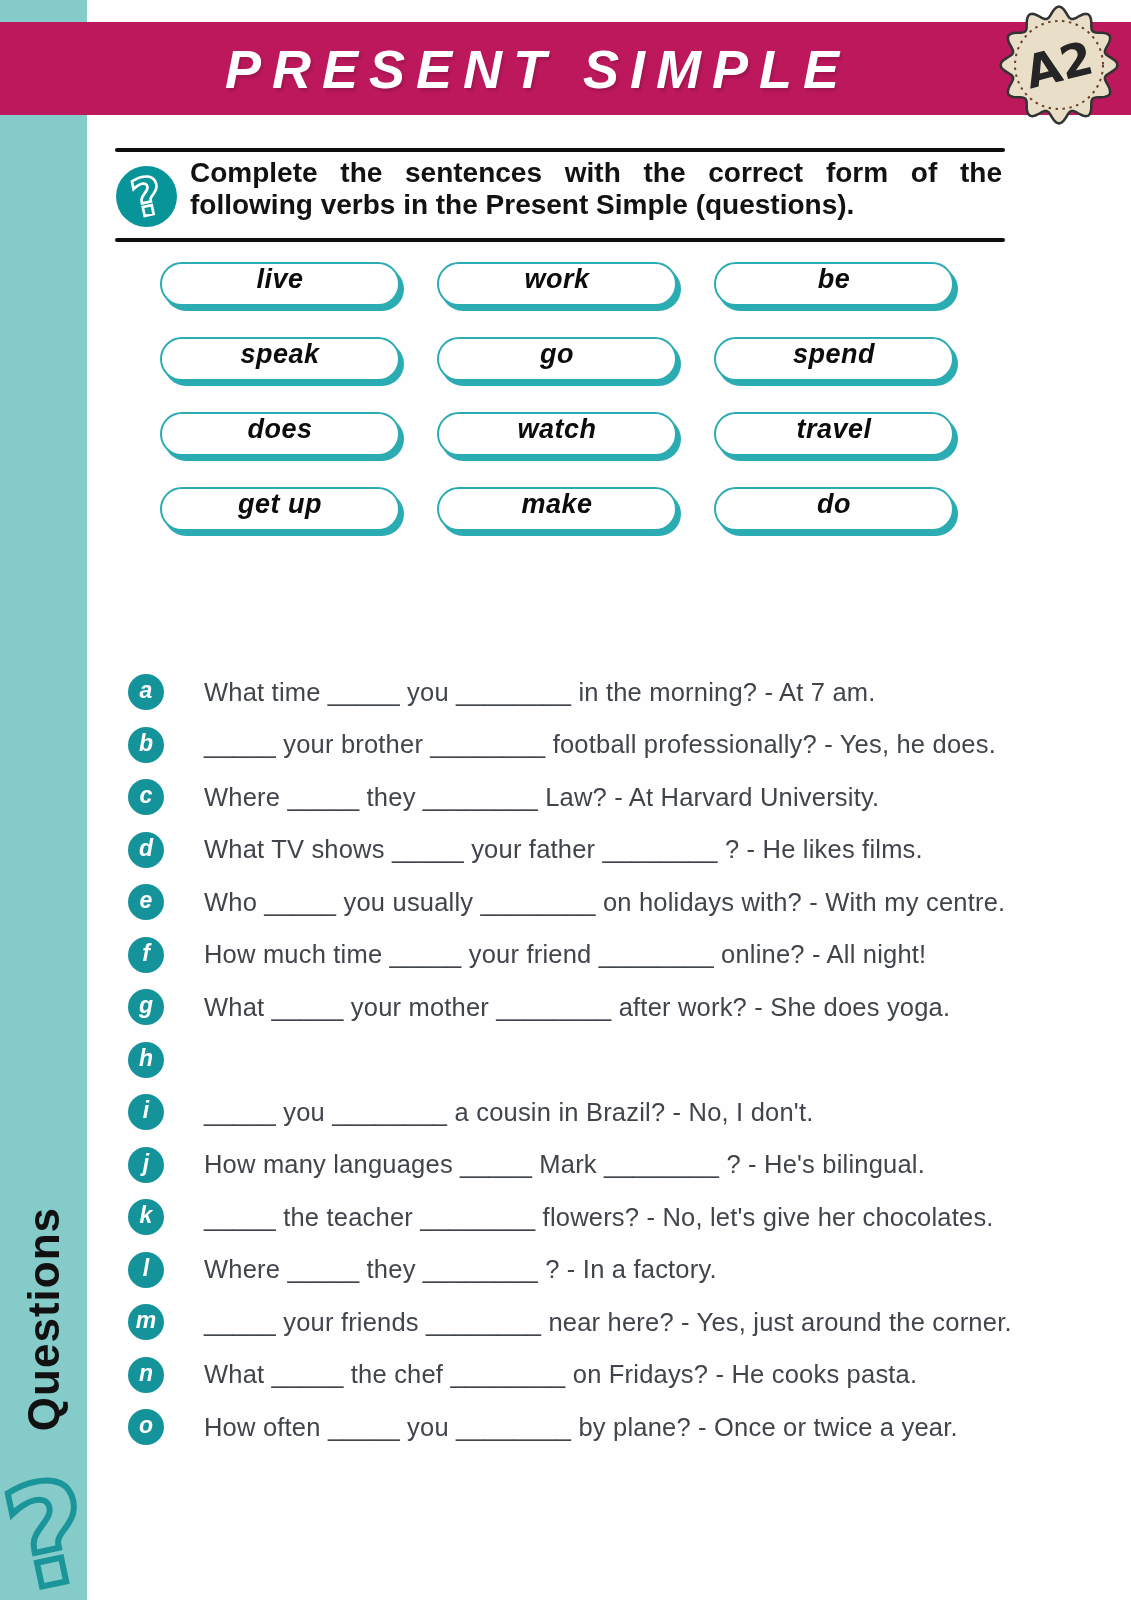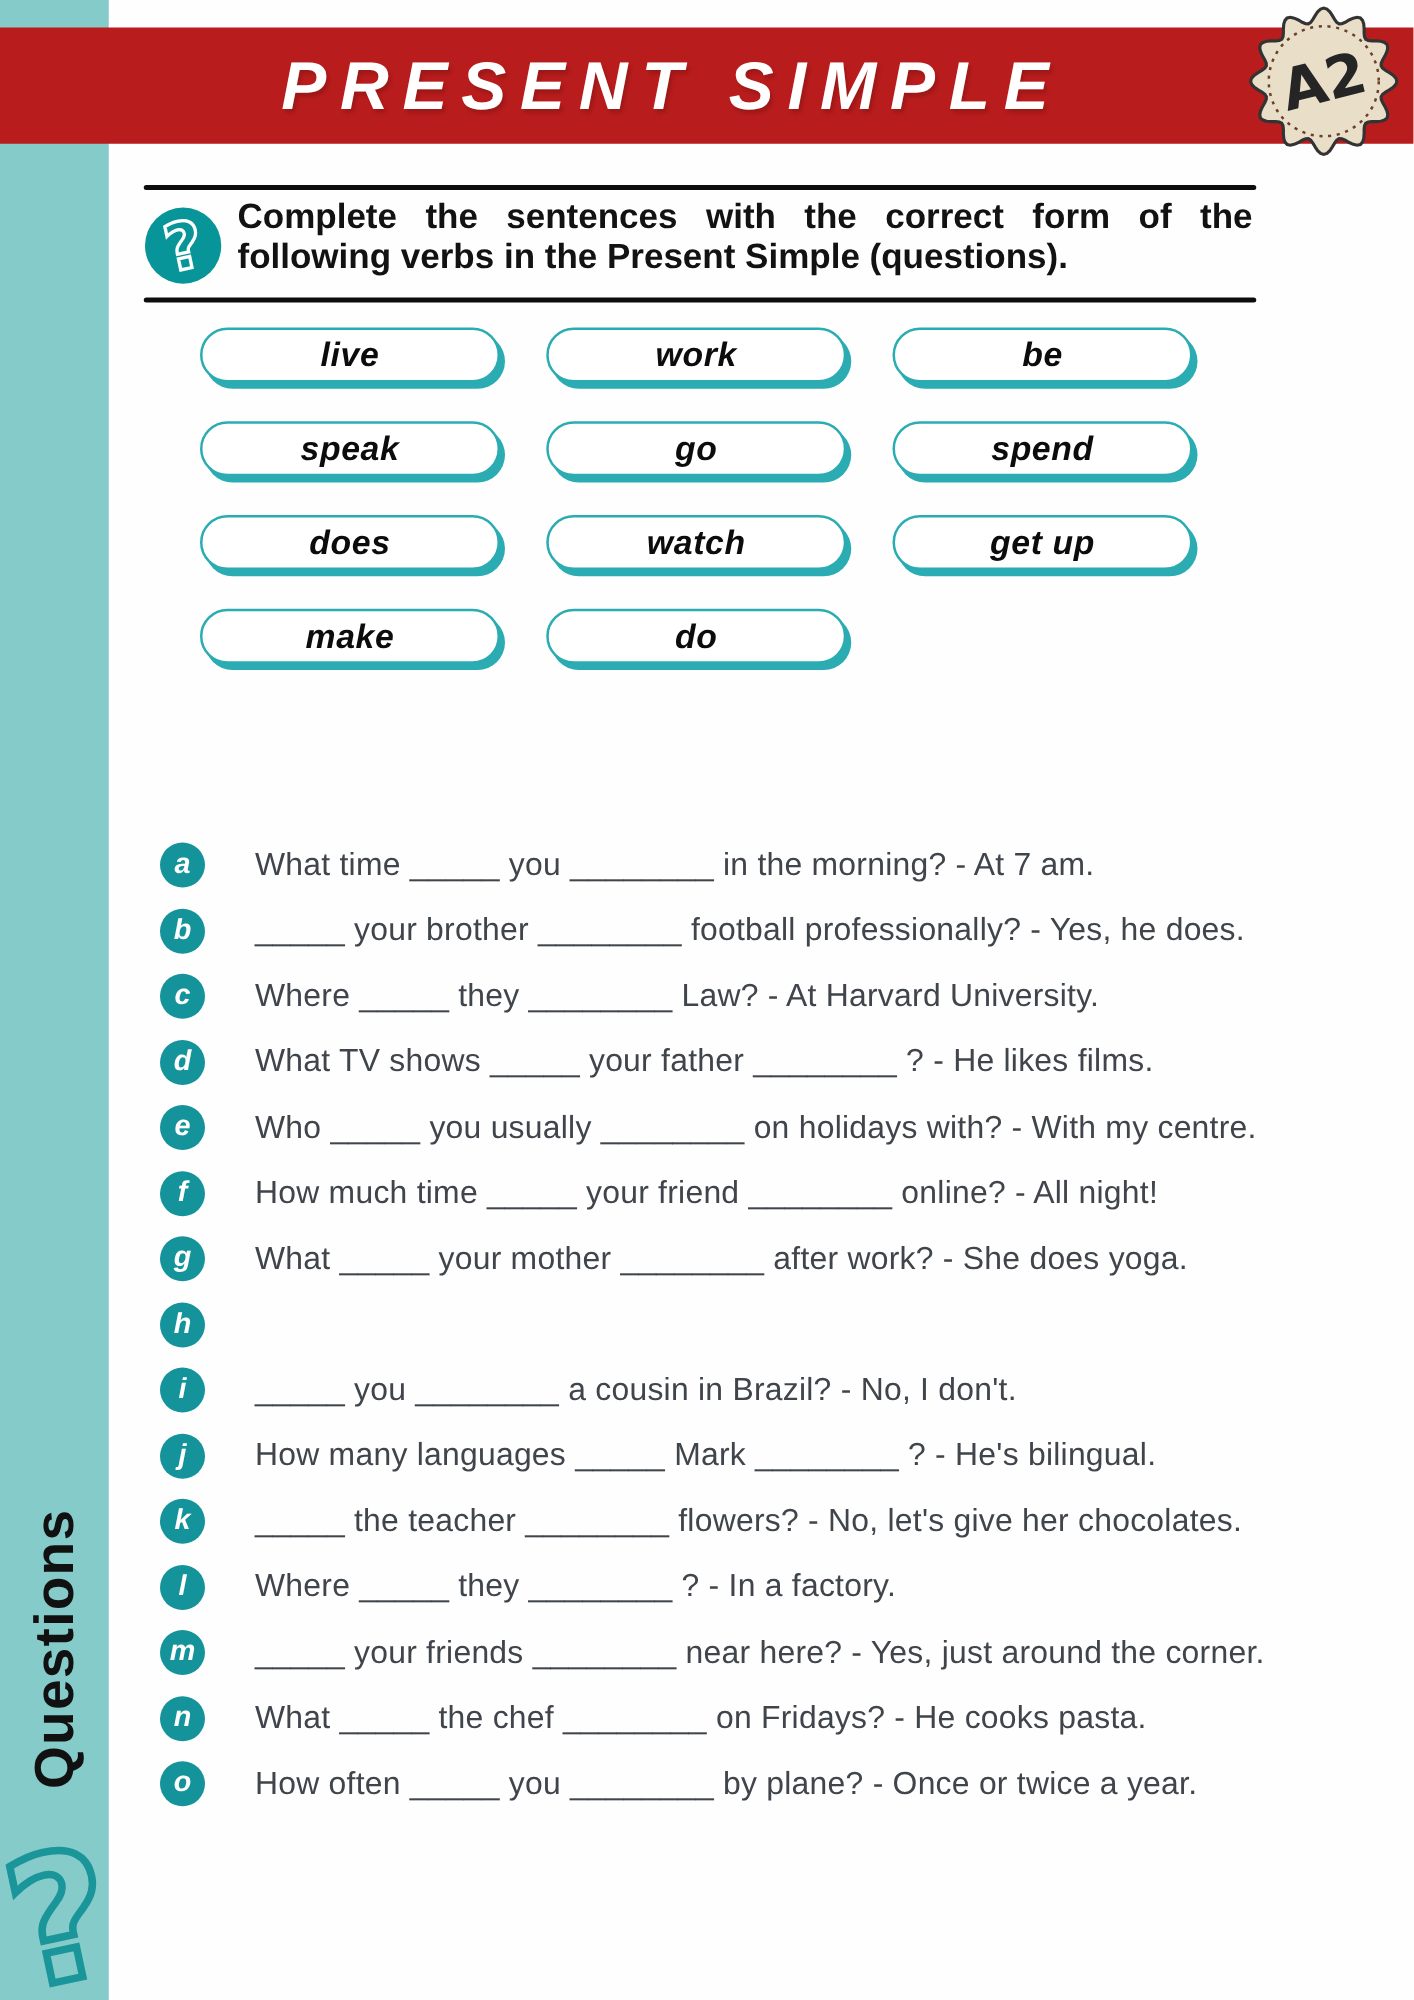--- a/index.html
+++ b/index.html
@@ -29,7 +29,7 @@
   
   .banner {
     position:absolute; left:0; top:22px; width:1131px; height:93px;
-    background:#b91c1c;
+    background:#be185d;
   }
   .title {
     position:absolute; left:0; top:0; width:1131px; height:93px;

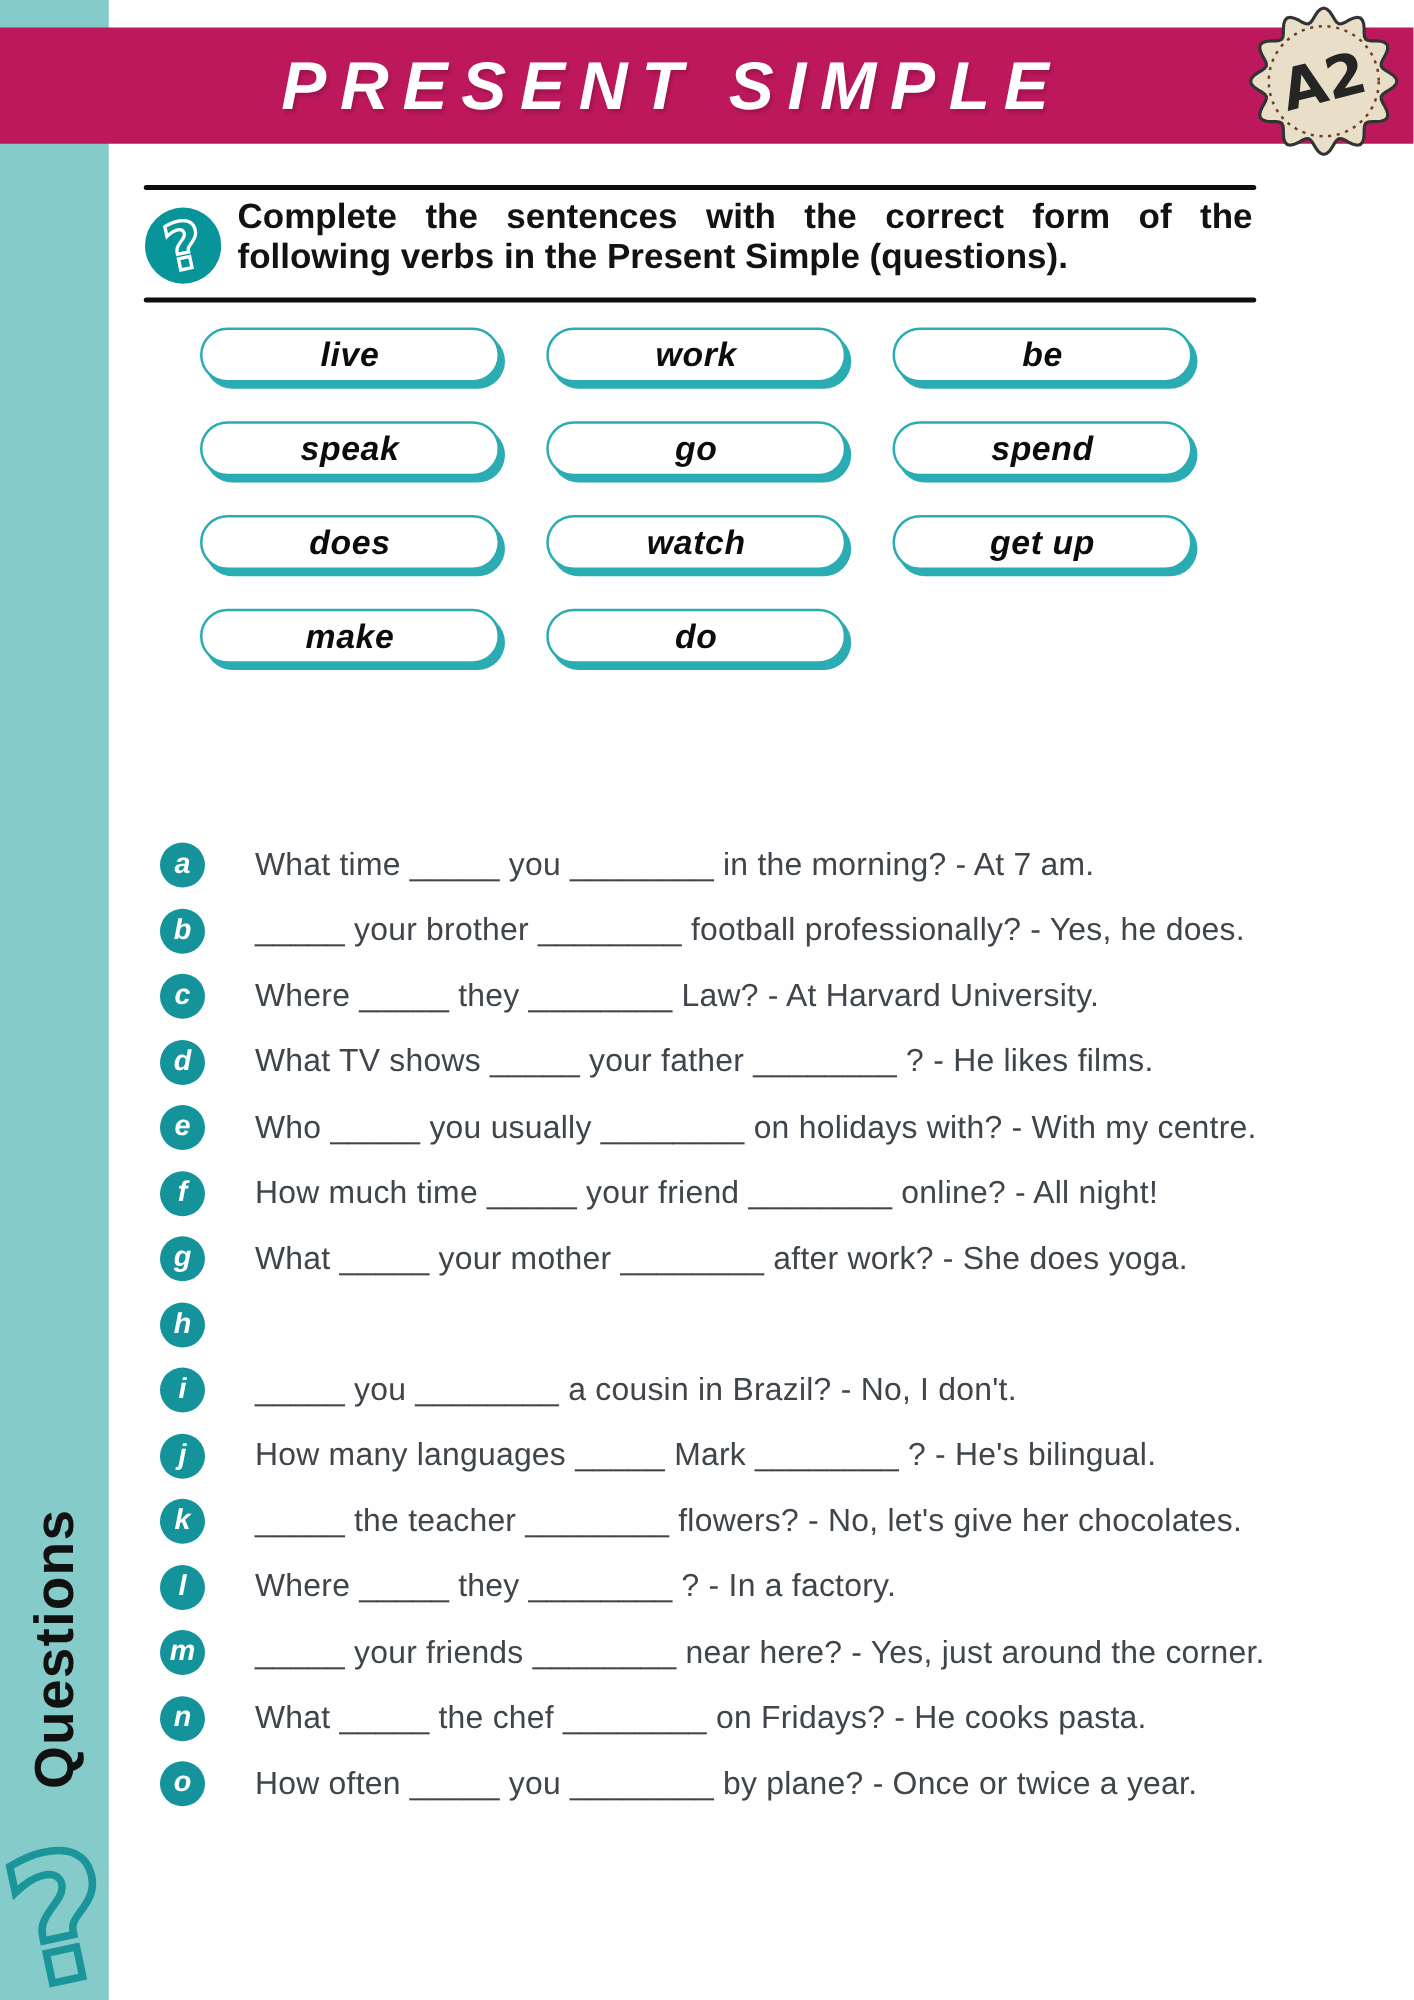--- a/index.html
+++ b/index.html
@@ -72,7 +72,7 @@
     height:44px; background:#fff;
     border:2px solid #2bacb2; border-radius:24px;
     box-shadow:4px 5px 0 0 #2bacb2;
-    display:flex; align-items:center; justify-content:center;
+    display:flex; justify-content:center;
   }
   .pill-label {
     font-size:27px; font-weight:bold; font-style:italic; color:#0c0c0c;

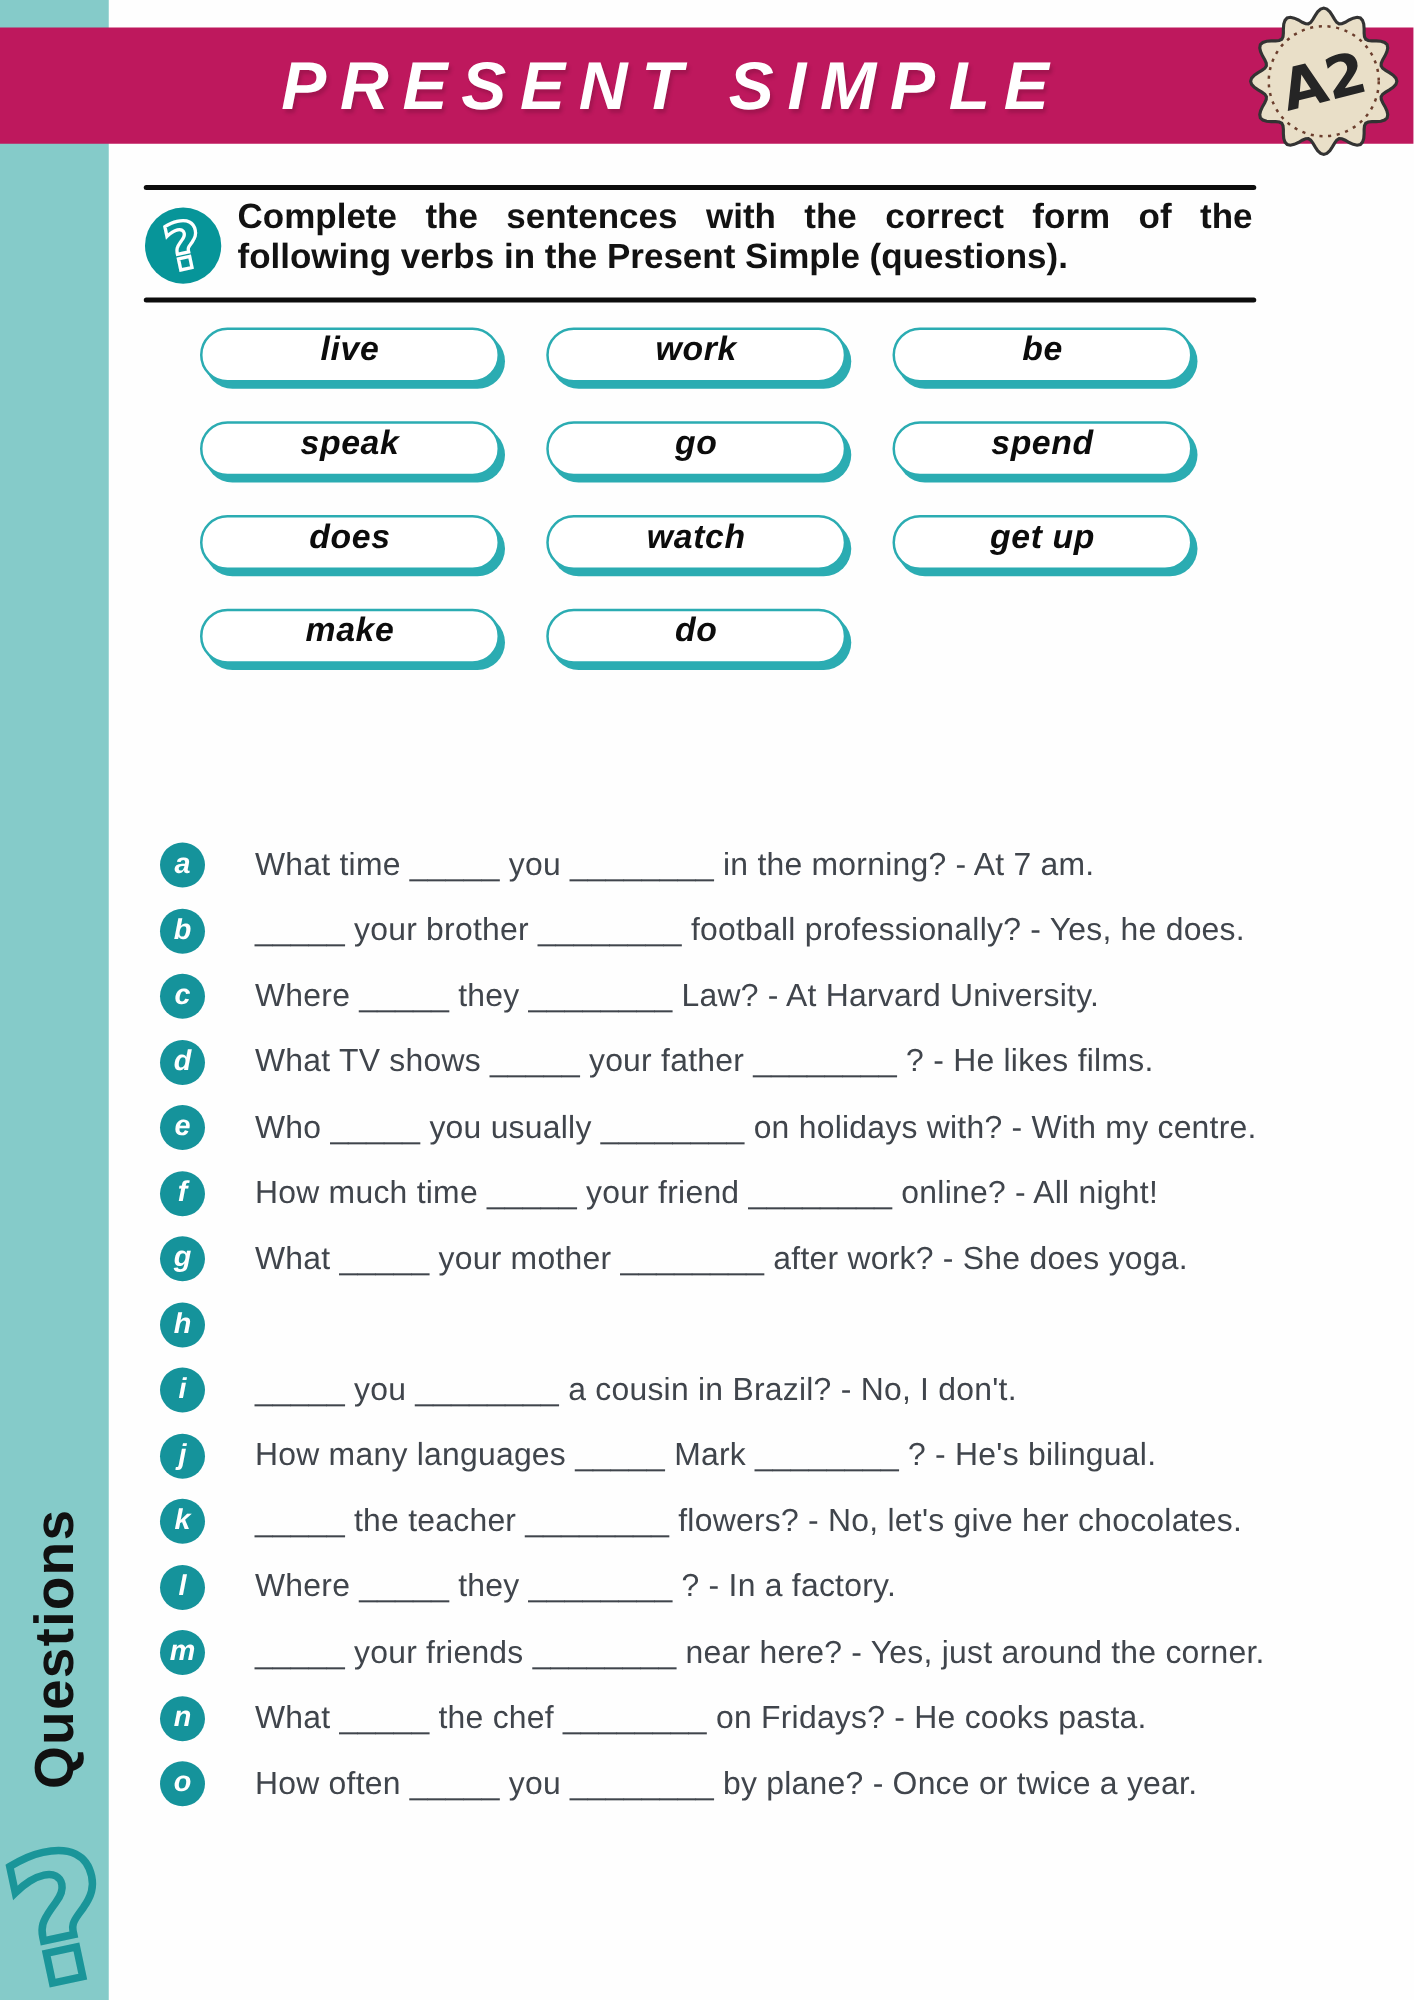--- a/index.html
+++ b/index.html
@@ -171,6 +171,9 @@
     <span class="pill-label">watch</span>
   </div>
 
+  <div class="pill">
+    <span class="pill-label">travel</span>
+  </div>
 
   <div class="pill">
     <span class="pill-label">get up</span>

